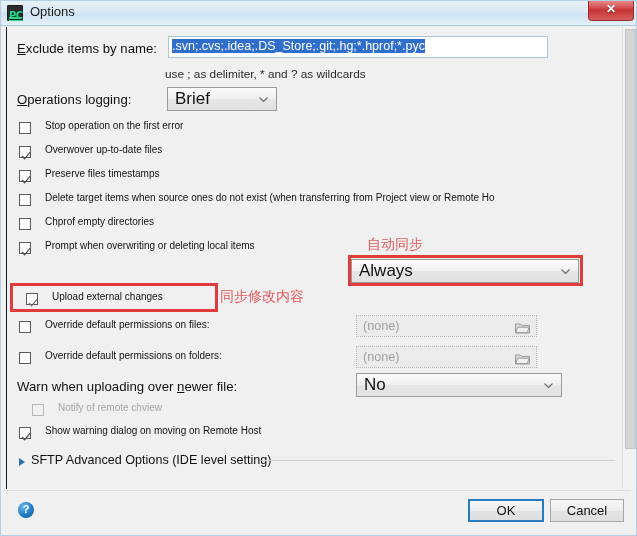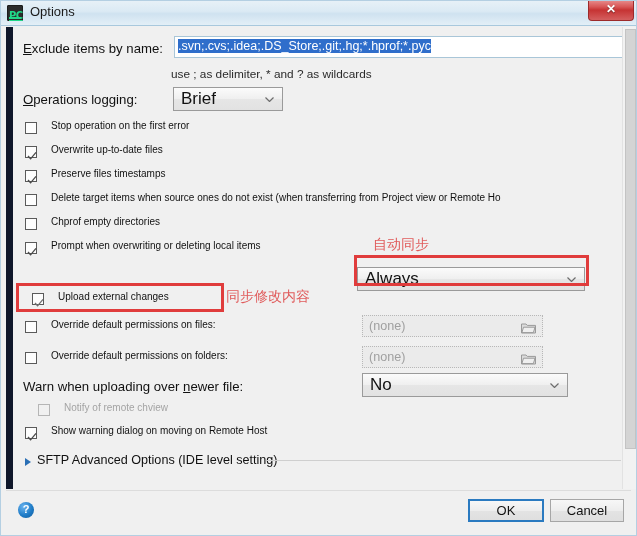--- a/index.html
+++ b/index.html
@@ -96,7 +96,7 @@
     left: 6px; top: 27px;
     width: 625px; height: 462px;
     background: #f0f0f0;
-    border-left: 7px solid #0f172a;
+    border-left: 1px solid #0f172a;
     box-sizing: border-box;
     overflow: hidden;
   }

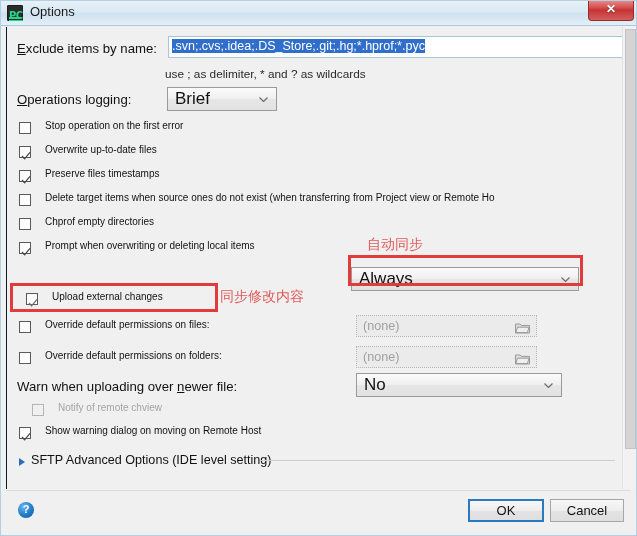--- a/index.html
+++ b/index.html
@@ -334,7 +334,7 @@
     <div class="row lbl" style="left:10px; top:14px;">
       <span class="u">E</span><span>xclude items by name:</span>
     </div>
-    <div class="textfield" style="left:161px; top:9px; width:456px; height:22px;">
+    <div class="textfield" style="left:161px; top:9px; width:380px; height:22px;">
       <span class="sel">.svn;.cvs;.idea;.DS_Store;.git;.hg;*.hprof;*.pyc</span>
     </div>
     <div class="row hint" style="left:158px; top:40px;">use ; as delimiter, * and ? as wildcards</div>

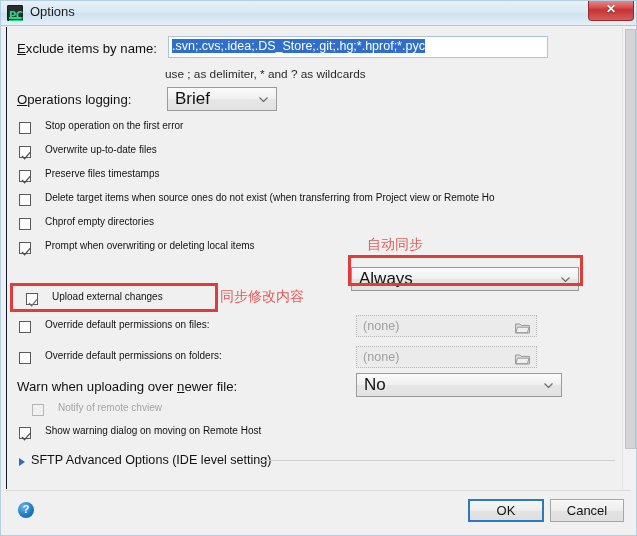--- a/index.html
+++ b/index.html
@@ -364,7 +364,7 @@
             </svg>
         </span>
       </span>
-      <span class="cb-text"><span>Overw</span><span class="u">rite up-to-date files</span></span>
+      <span class="cb-text"><span>Overw</span><span class="u">over up-to-date files</span></span>
     </div>
 
     <div class="cb-row" style="left:12px; top:141px;">

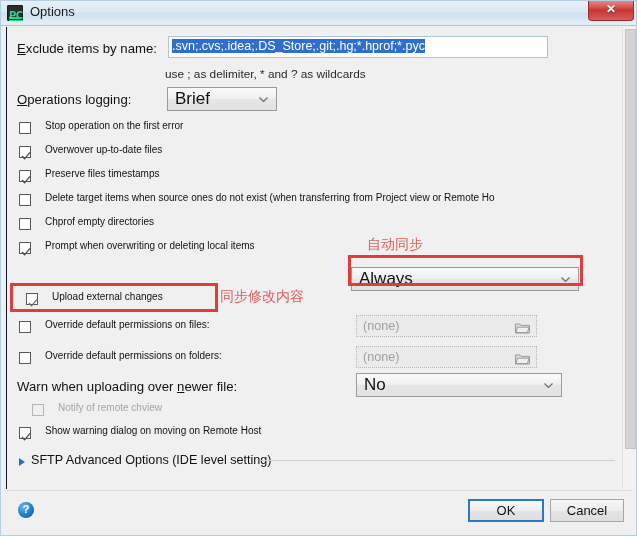--- a/index.html
+++ b/index.html
@@ -399,7 +399,7 @@
       <span class="cb-text"><span class="u">P</span><span>rompt when overwriting or deleting local items</span></span>
     </div>
 
-    <div class="combo" style="left:344px; top:240px; width:228px; height:24px;">
+    <div class="combo" style="left:344px; top:232px; width:228px; height:24px;">
       <span class="val">Always</span>
       <span class="arrow">
         <svg width="9" height="5" viewBox="0 0 9 5">

